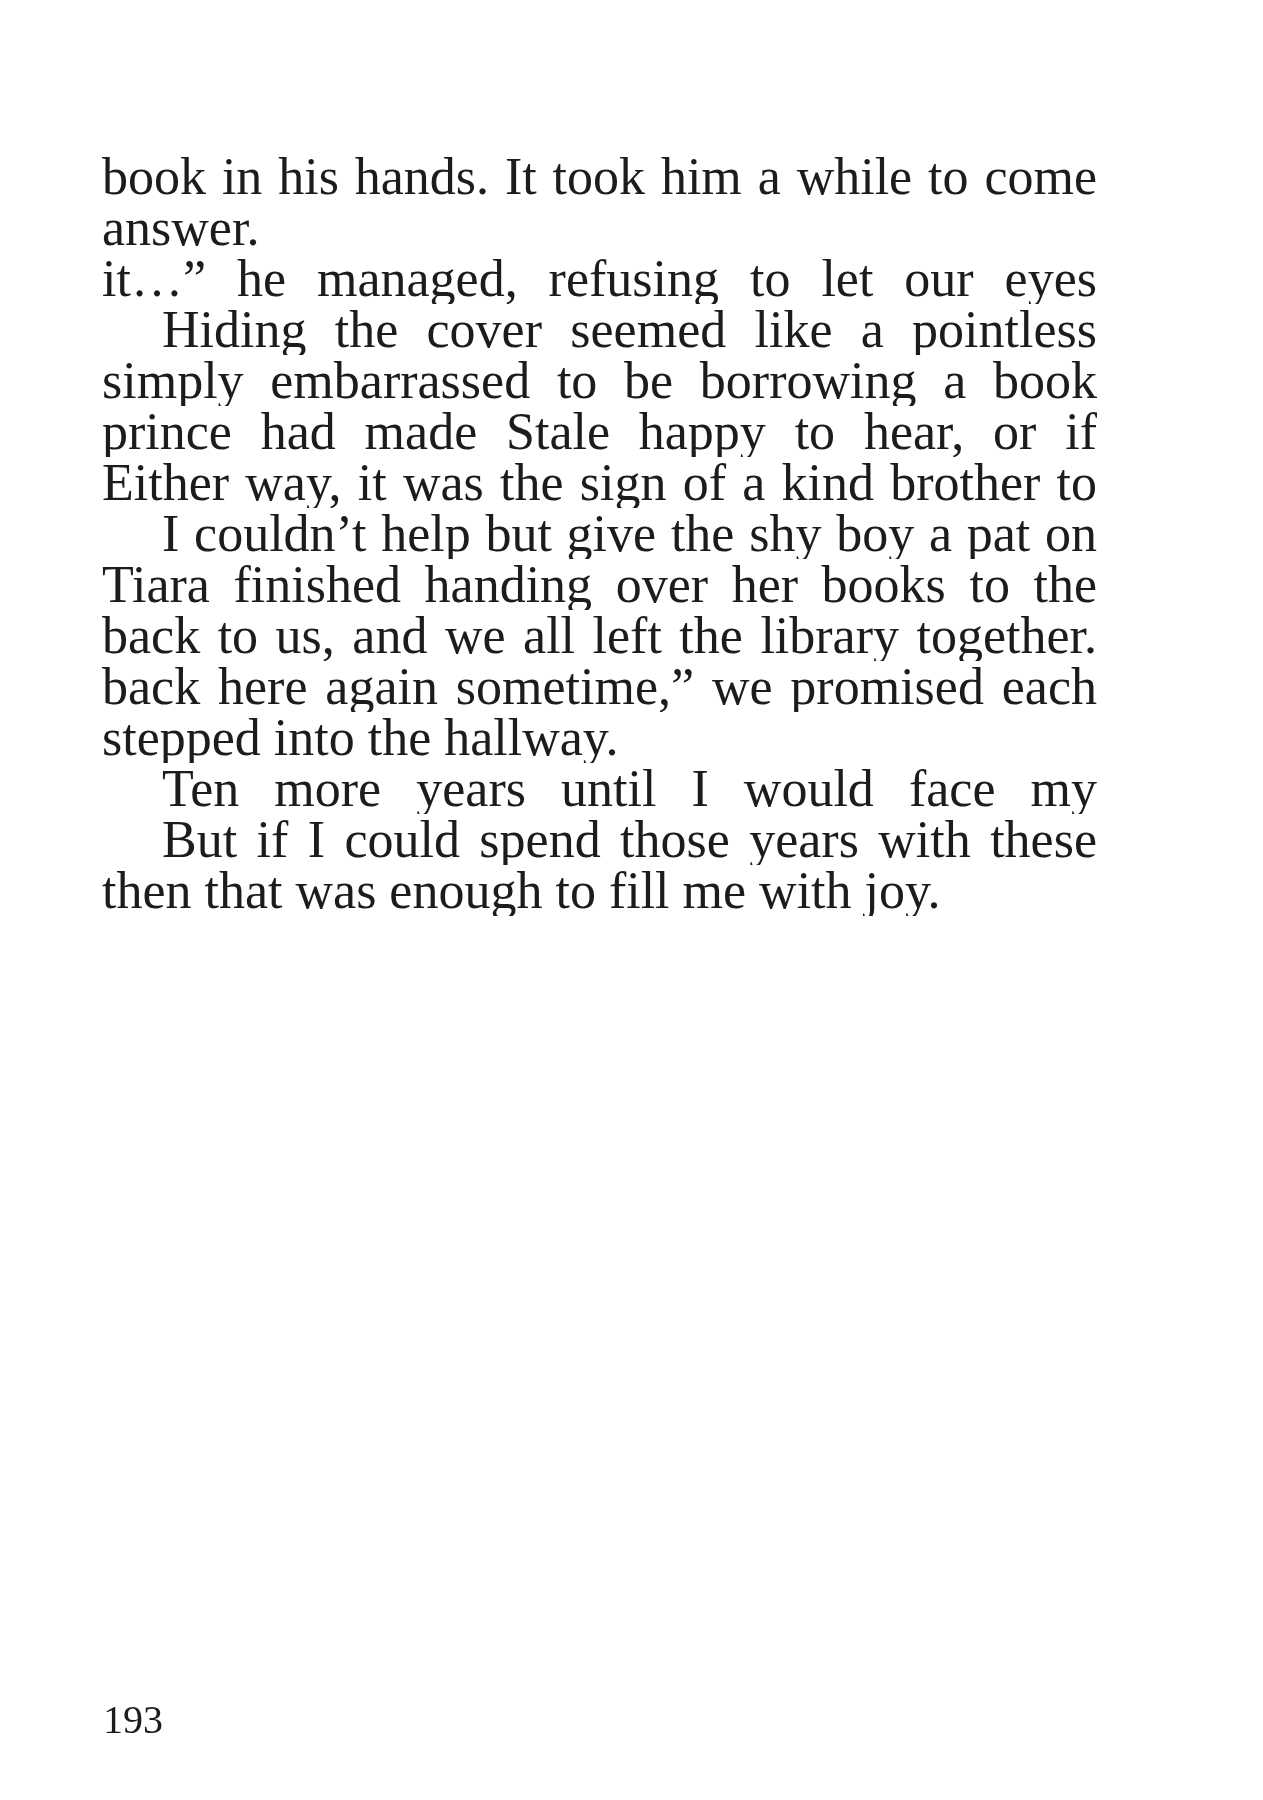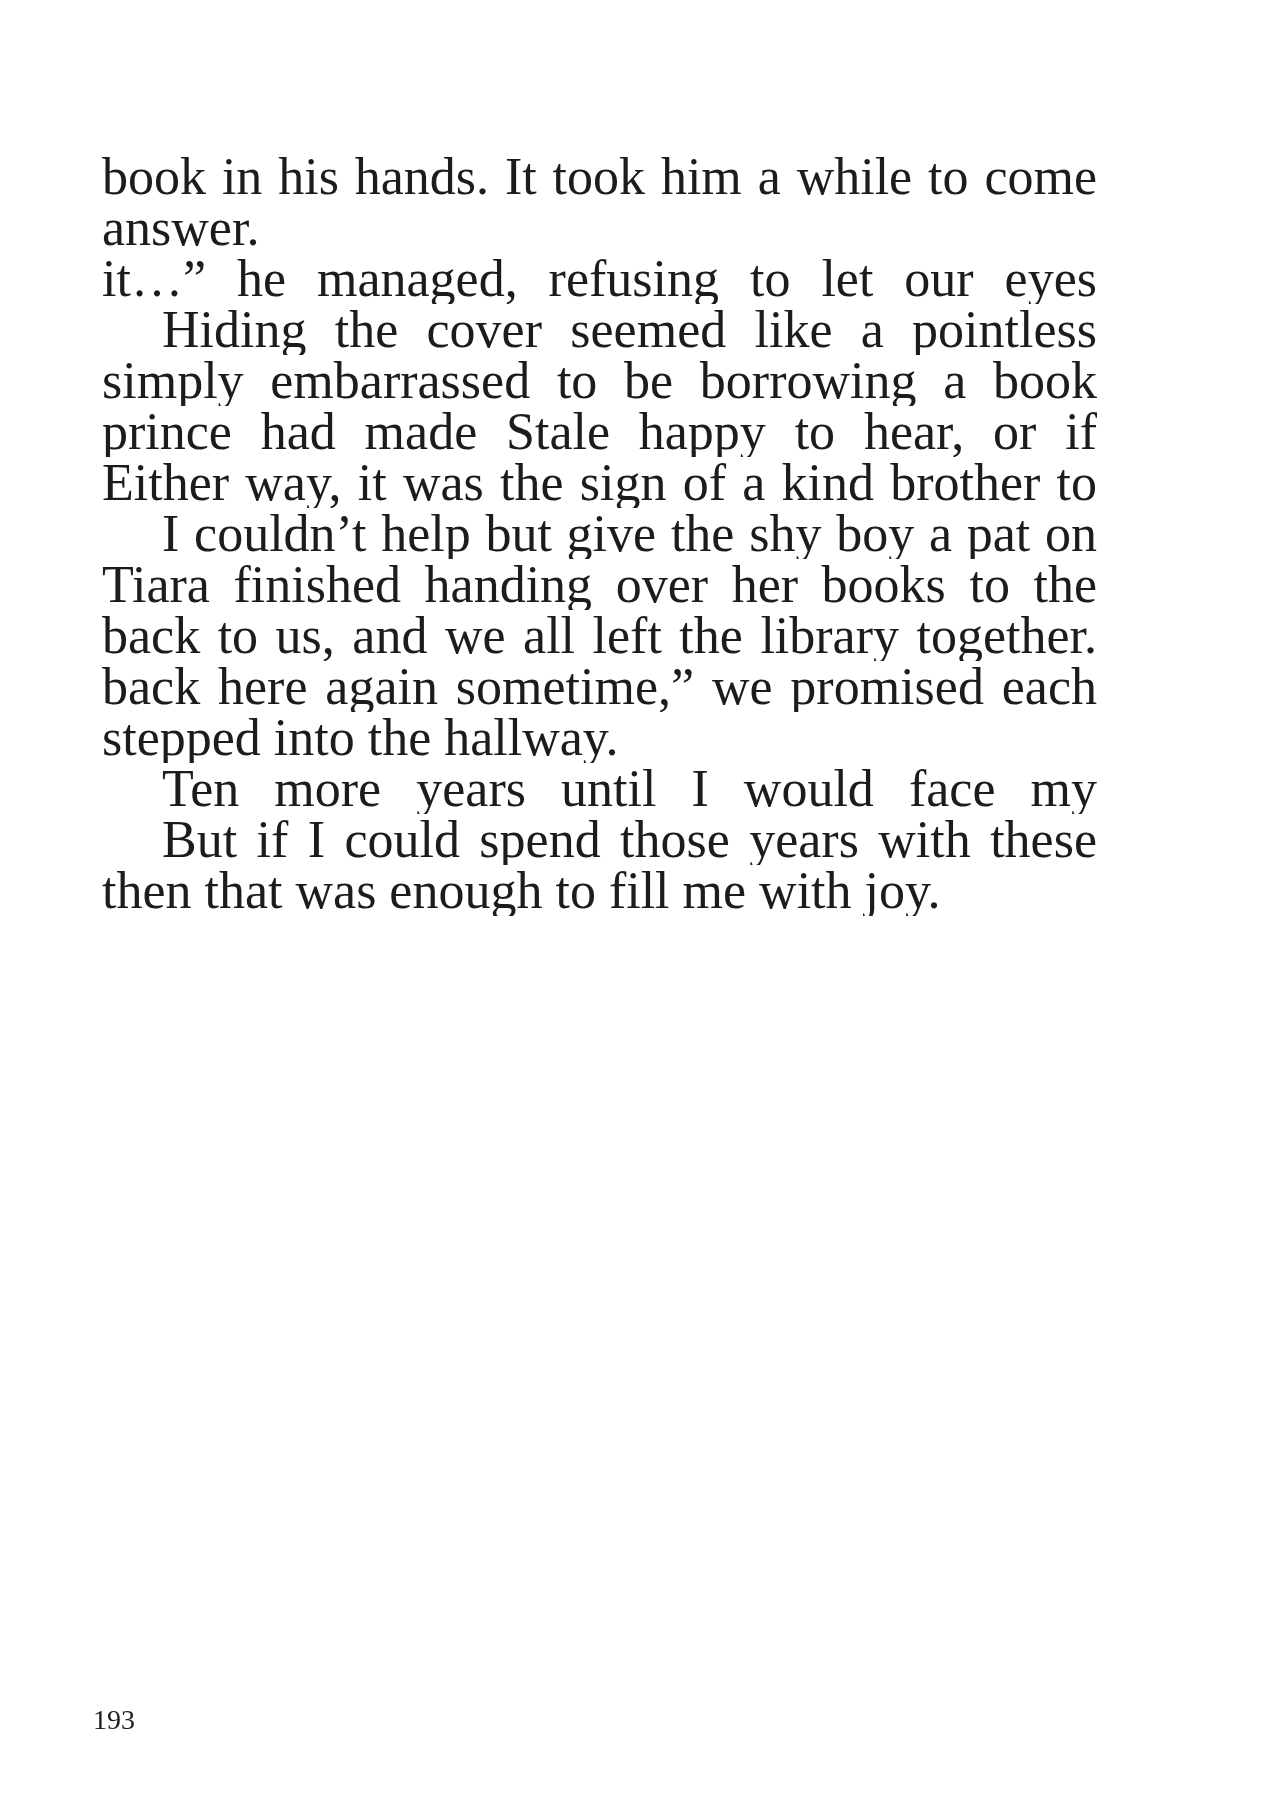--- a/index.html
+++ b/index.html
@@ -43,9 +43,9 @@
   }
   .page-number {
     position: absolute;
-    left: 93px;
+    left: 103px;
     top: 1694px;
-    font-size: 28px;
+    font-size: 40px;
     line-height: 51px;
   }
 </style>

